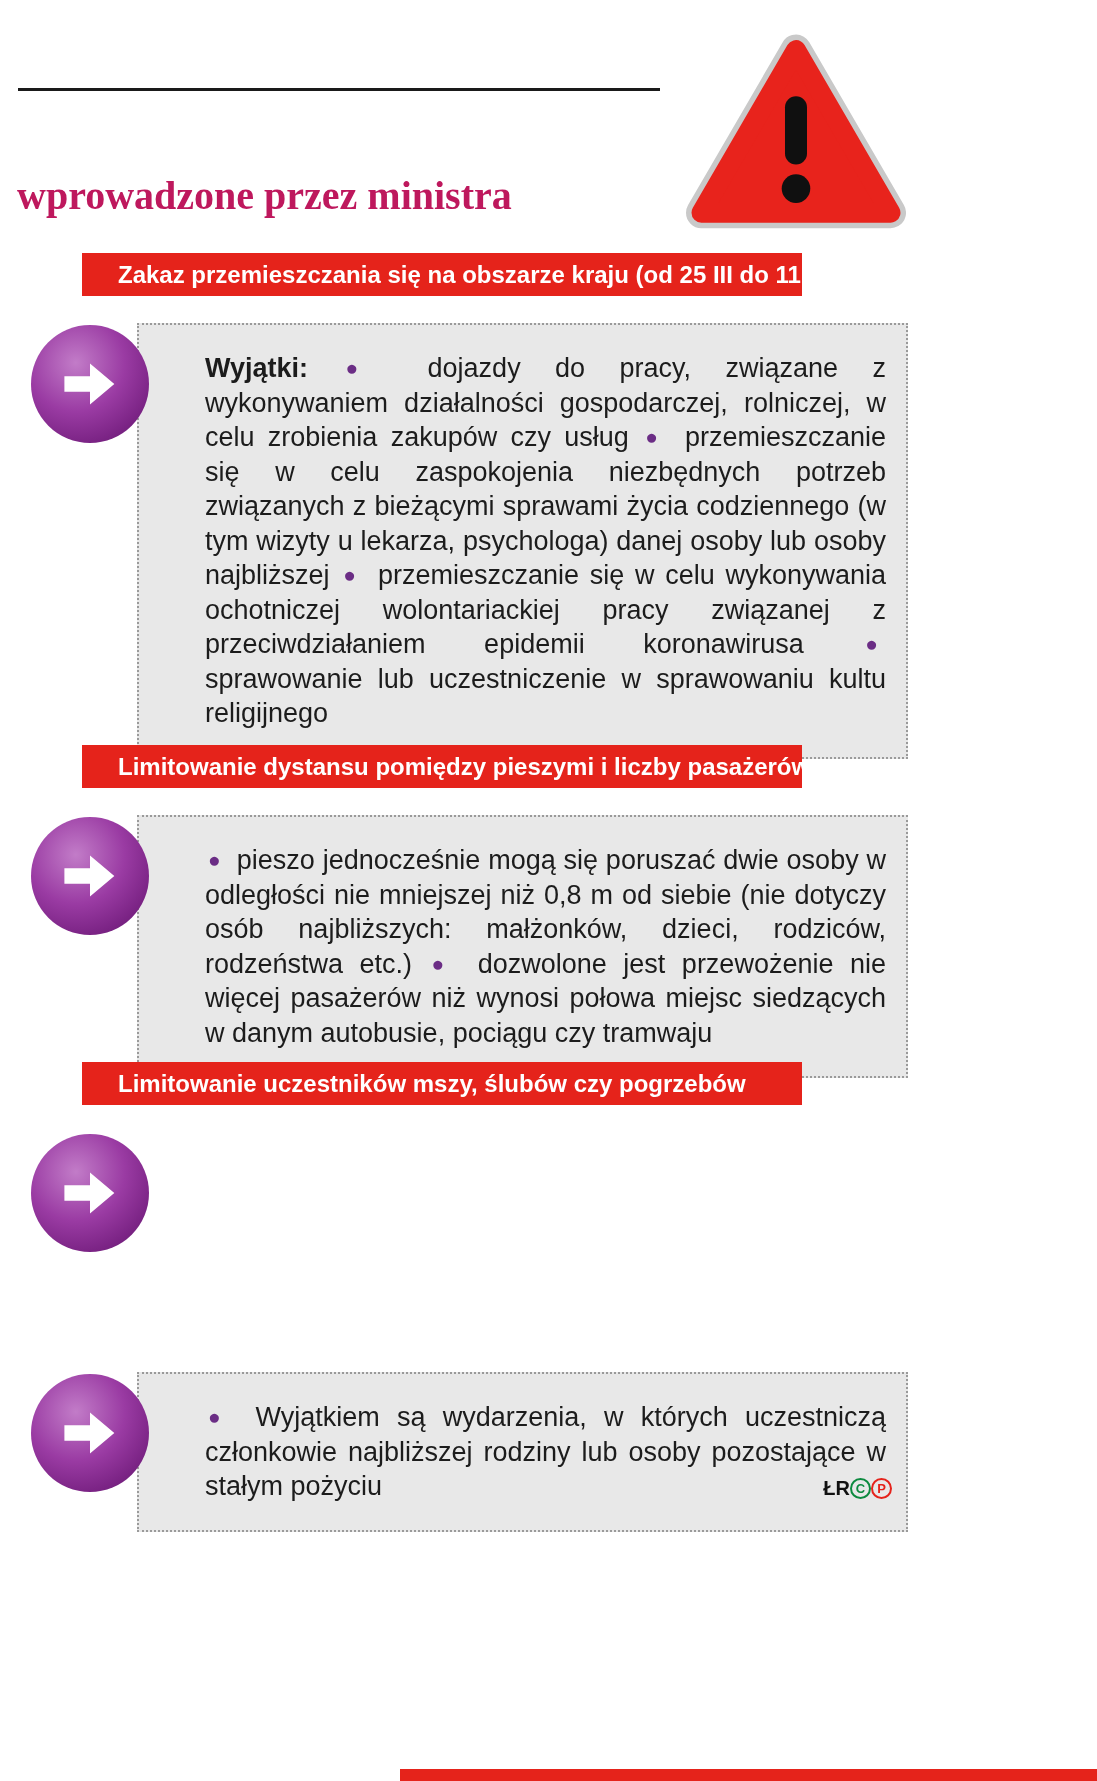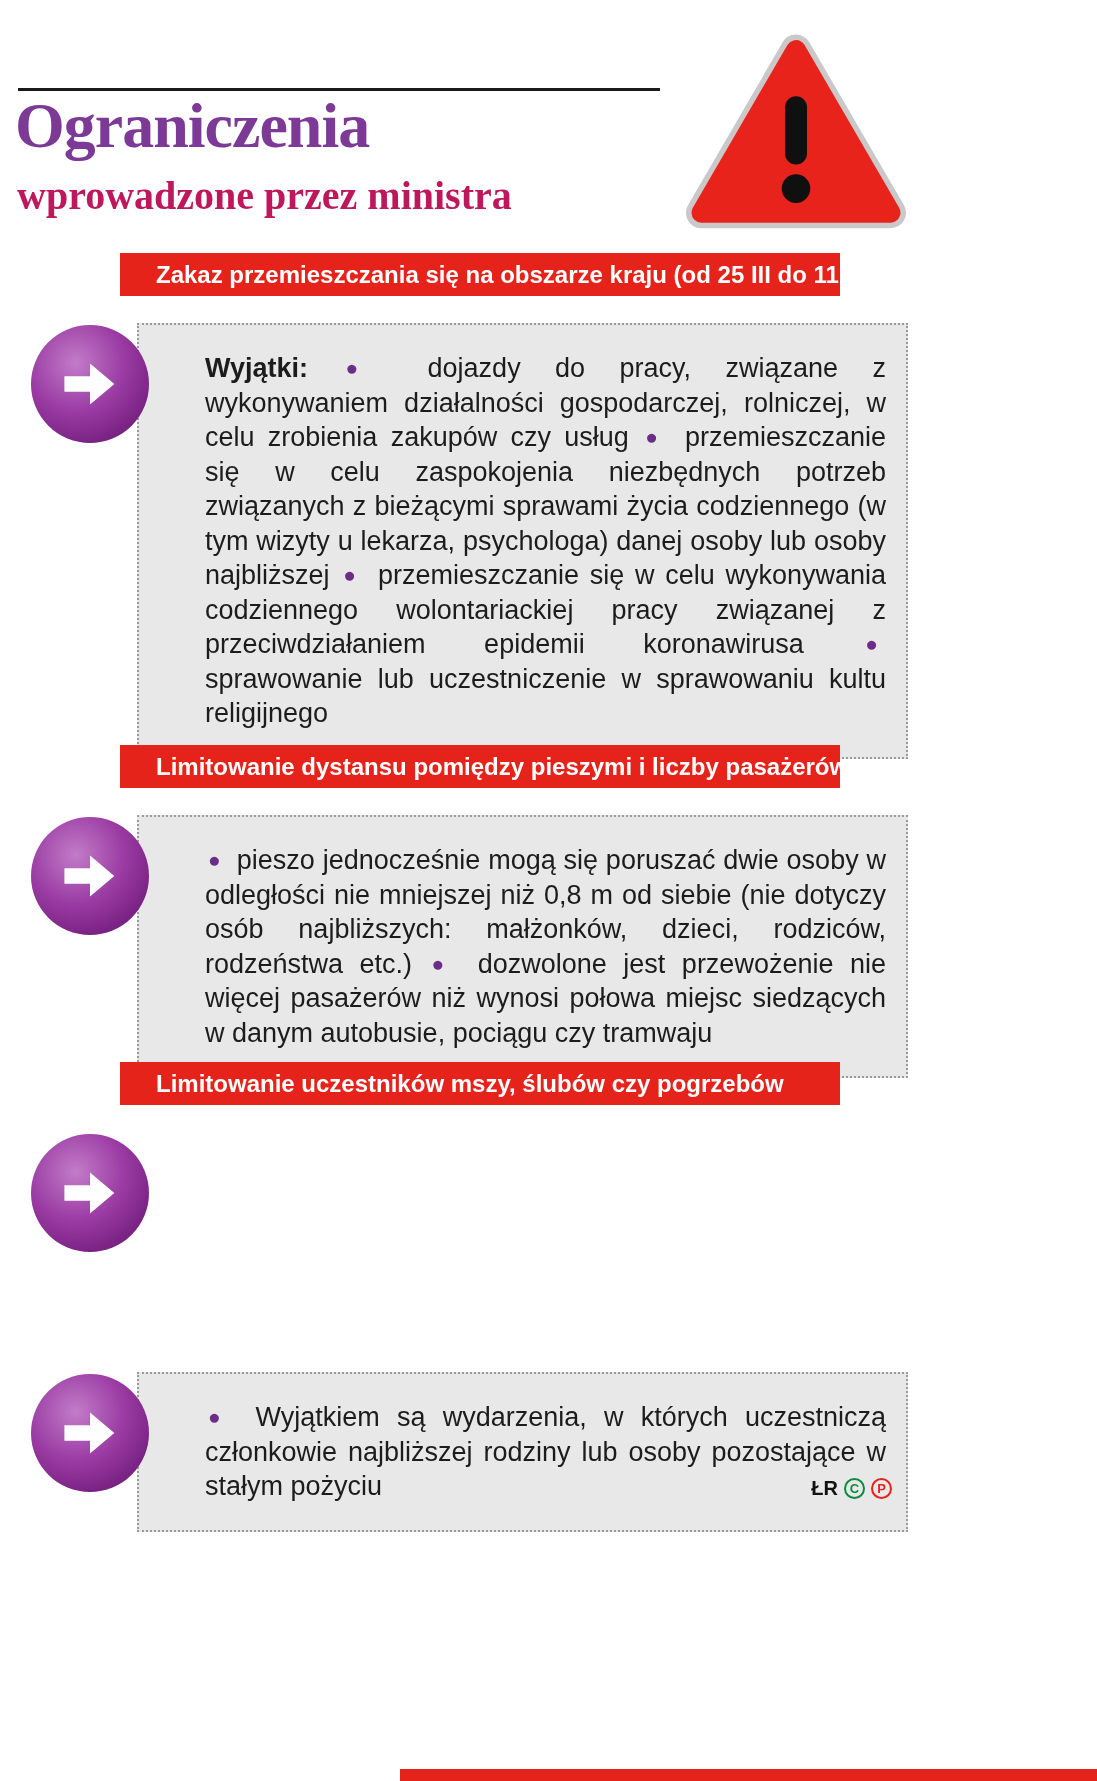--- a/index.html
+++ b/index.html
@@ -126,7 +126,6 @@
 <div class="page">
 
   <div class="top-rule"></div>
-  <h1 class="title">Ograniczenia</h1>
   <h2 class="subtitle">wprowadzone przez ministra</h2>
 
   <div class="warning">

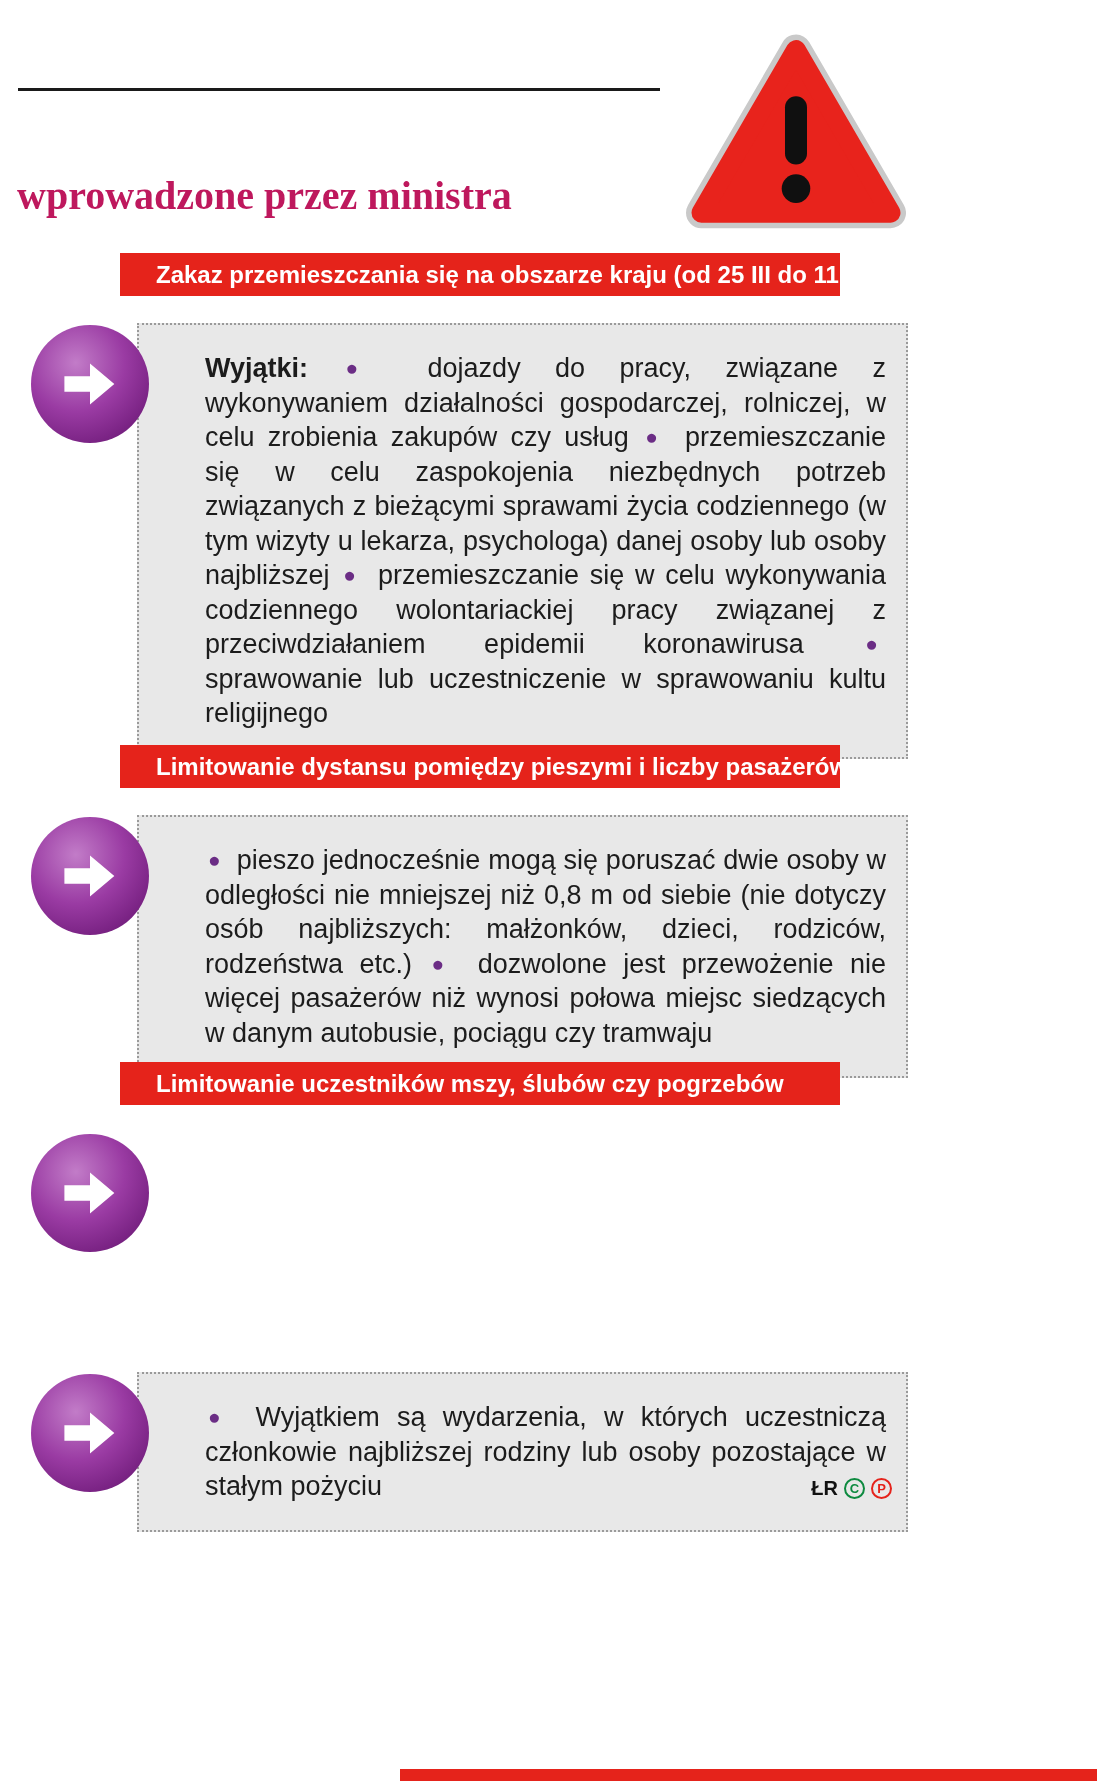--- a/index.html
+++ b/index.html
@@ -44,7 +44,7 @@
 
   .banner {
     position:relative;
-    margin-left:120px;
+    margin-left:82px;
     width:720px; height:43px;
     background:#e5231b;
     color:#ffffff;

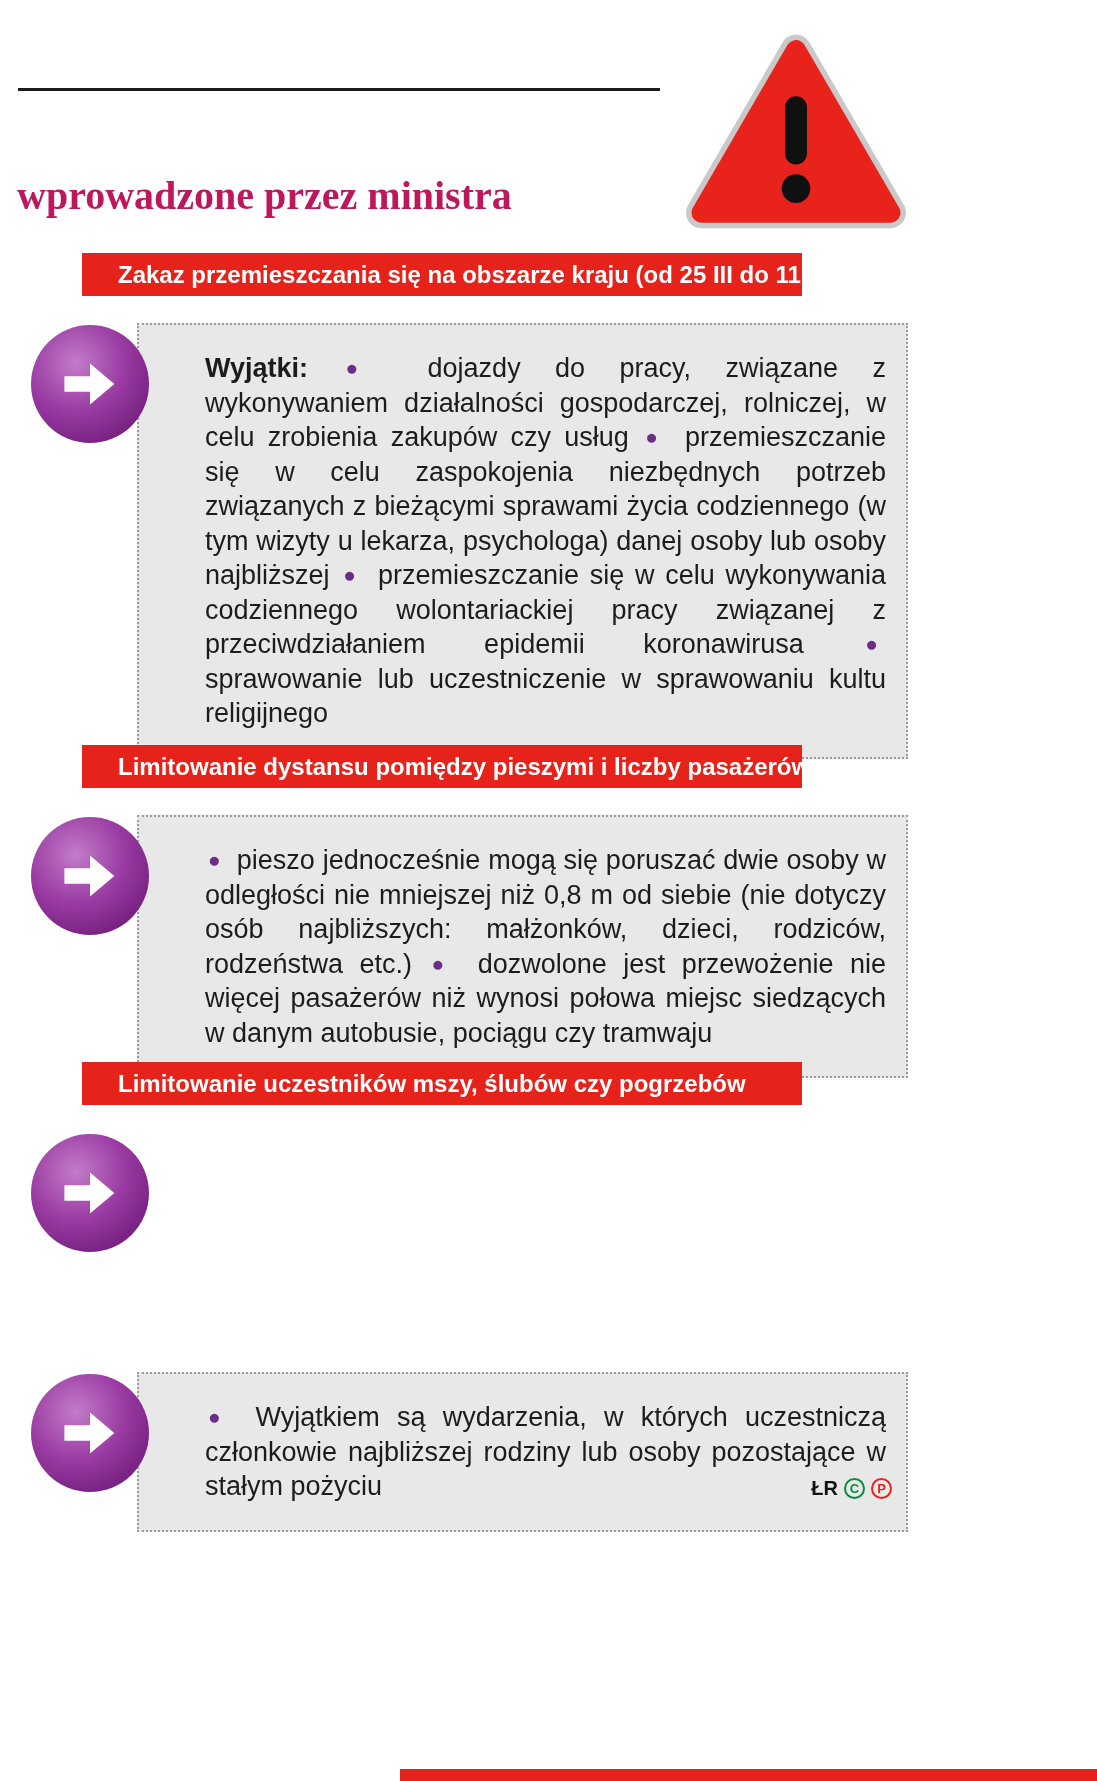--- a/index.html
+++ b/index.html
@@ -155,7 +155,7 @@
           <span class="bullet">●</span>
           <span>przemieszczanie się w celu zaspokojenia niezbędnych potrzeb związanych z bieżącymi sprawami życia codziennego (w tym wizyty u lekarza, psychologa) danej osoby lub osoby najbliższej</span>
           <span class="bullet">●</span>
-          <span>przemieszczanie się w celu wykonywania codziennego wolontariackiej pracy związanej z przeciwdziałaniem epidemii koronawirusa</span>
+          <span>przemieszczanie się w celu wykonywania ochotniczej wolontariackiej pracy związanej z przeciwdziałaniem epidemii koronawirusa</span>
           <span class="bullet">●</span>
           <span>sprawowanie lub uczestniczenie w sprawowaniu kultu religijnego</span>
         </p>

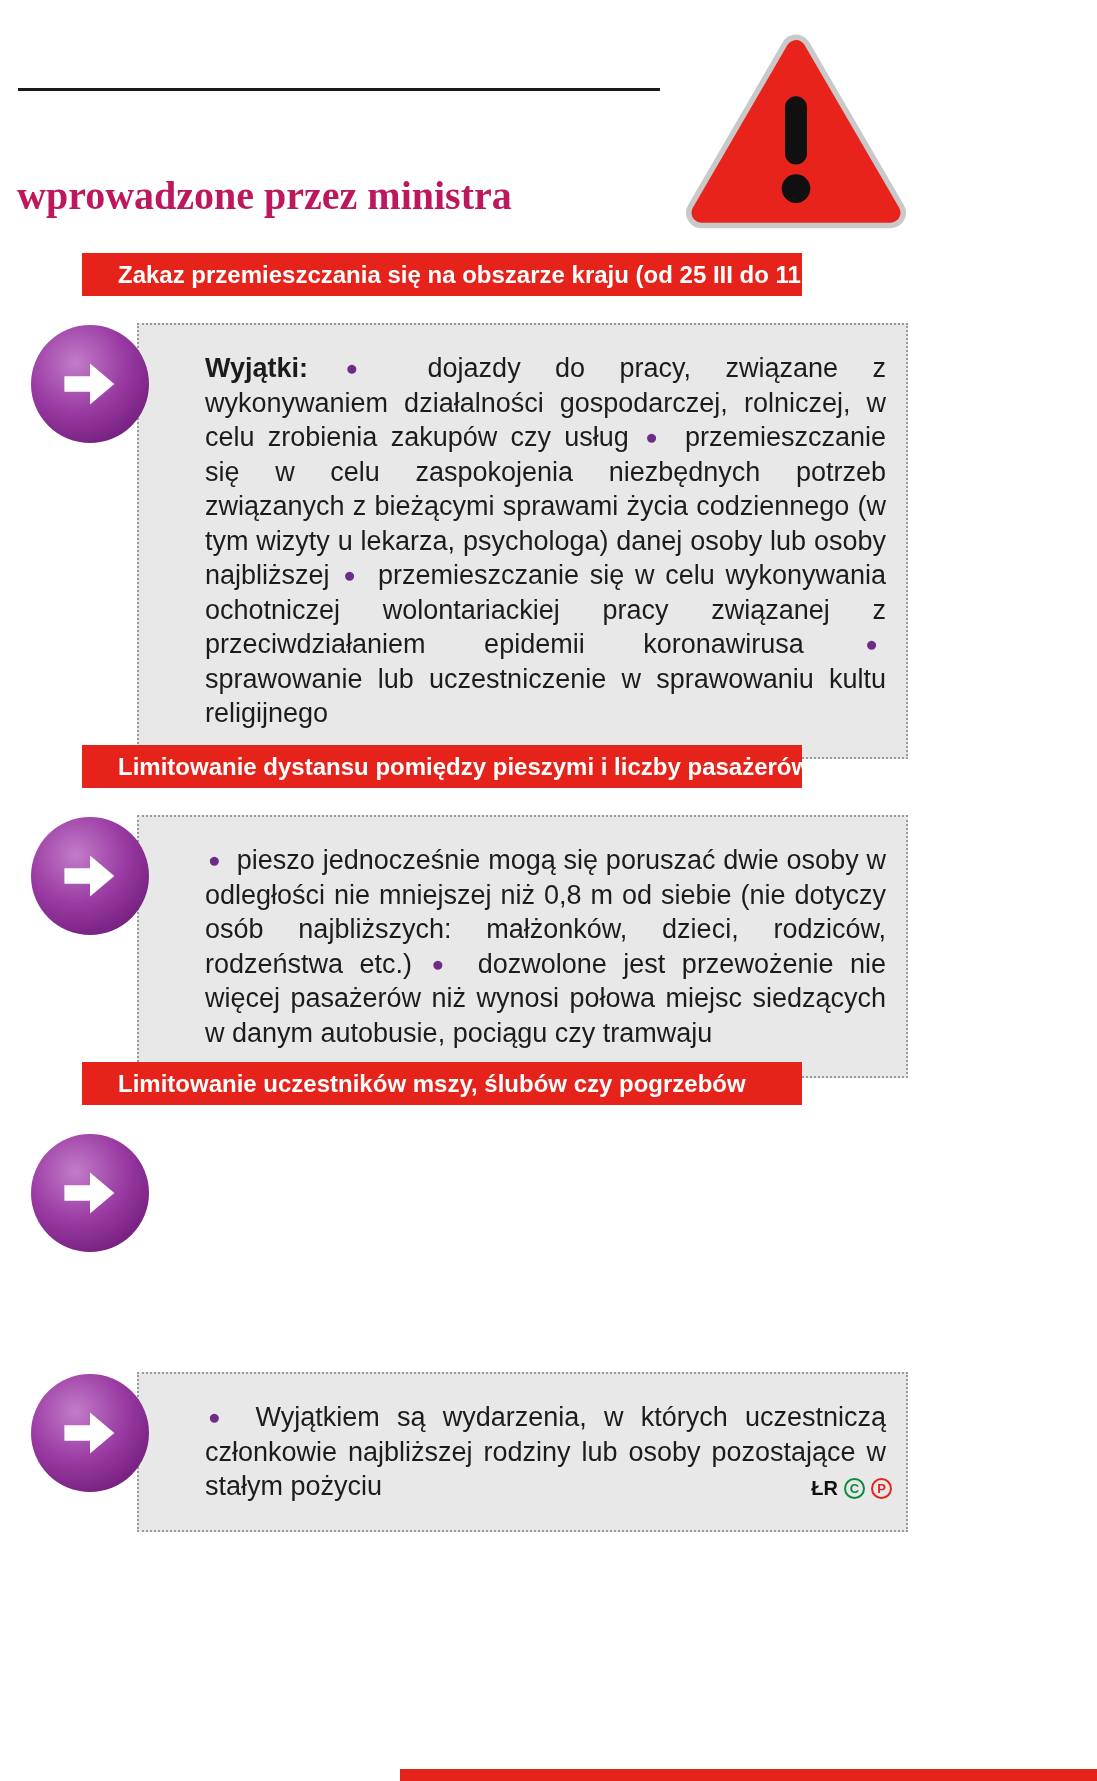--- a/index.html
+++ b/index.html
@@ -99,7 +99,7 @@
   
   .credit {
     position:absolute; right:14px; bottom:30px;
-    display:flex; align-items:center; gap:6px;
+    display:flex; align-items:center; 
   }
   .credit-name { font-weight:bold; font-size:20px; color:#111; }
   .cmark {

